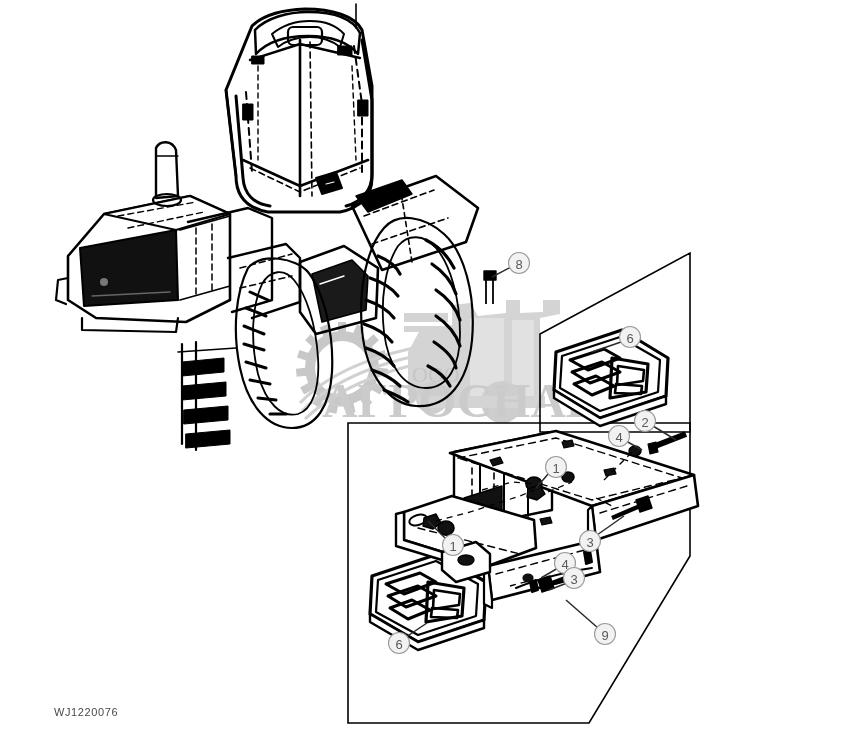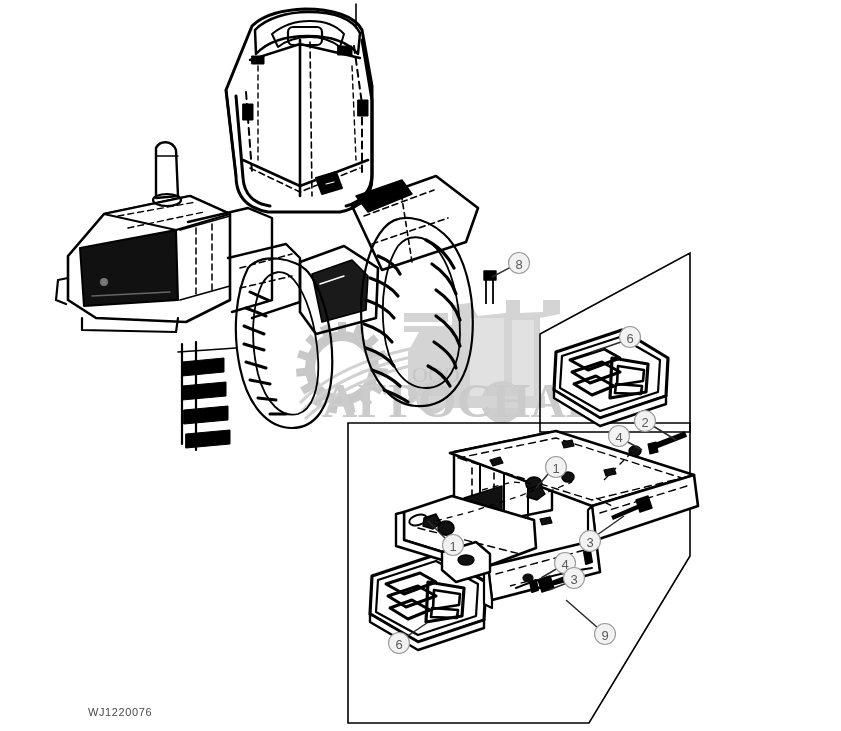--- a/index.html
+++ b/index.html
@@ -26,7 +26,7 @@
   }
   .partnum {
     position: absolute;
-    left: 88px;
+    left: 54px;
     top: 706px;
     font-size: 11px;
     letter-spacing: 0.6px;

